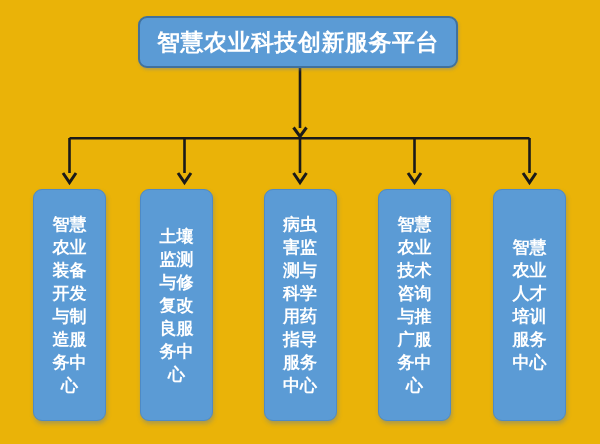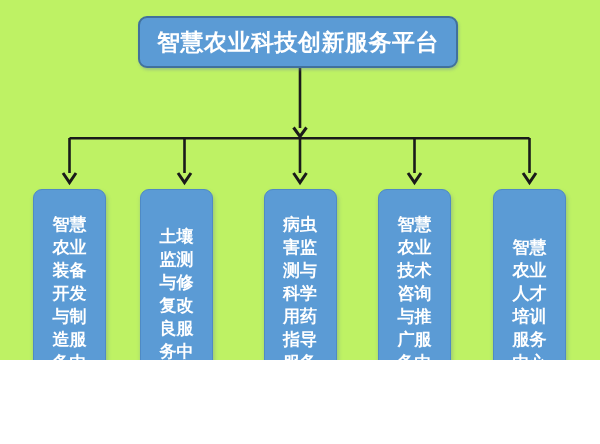--- a/index.html
+++ b/index.html
@@ -11,8 +11,8 @@
   .canvas {
     position: relative;
     width: 600px;
-    height: 360px;
-    background: #bef264;
+    height: 444px;
+    background: #eab308;
     overflow: hidden;
   }
   .connectors {

